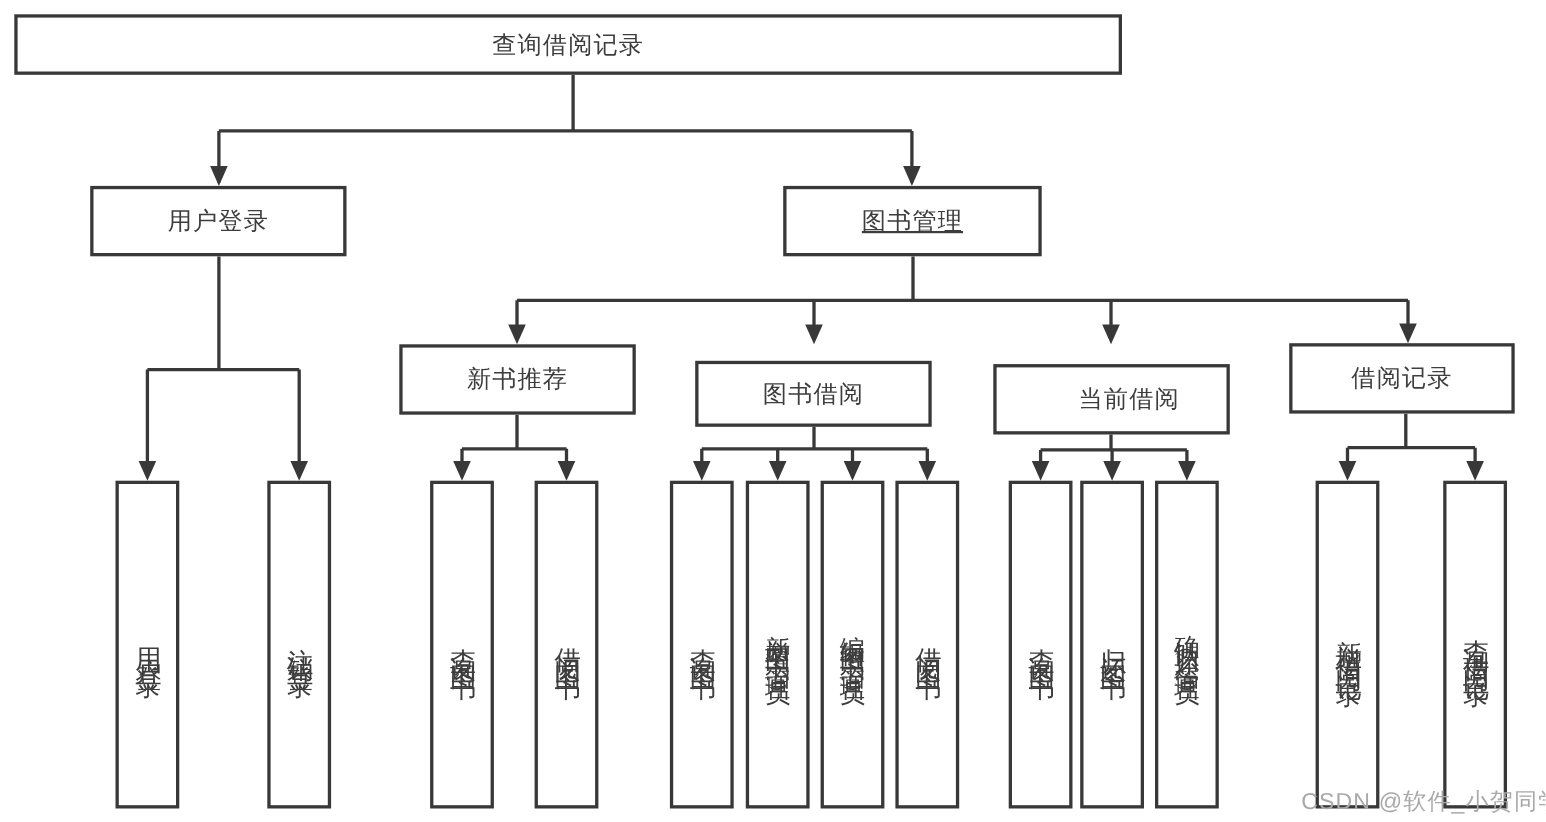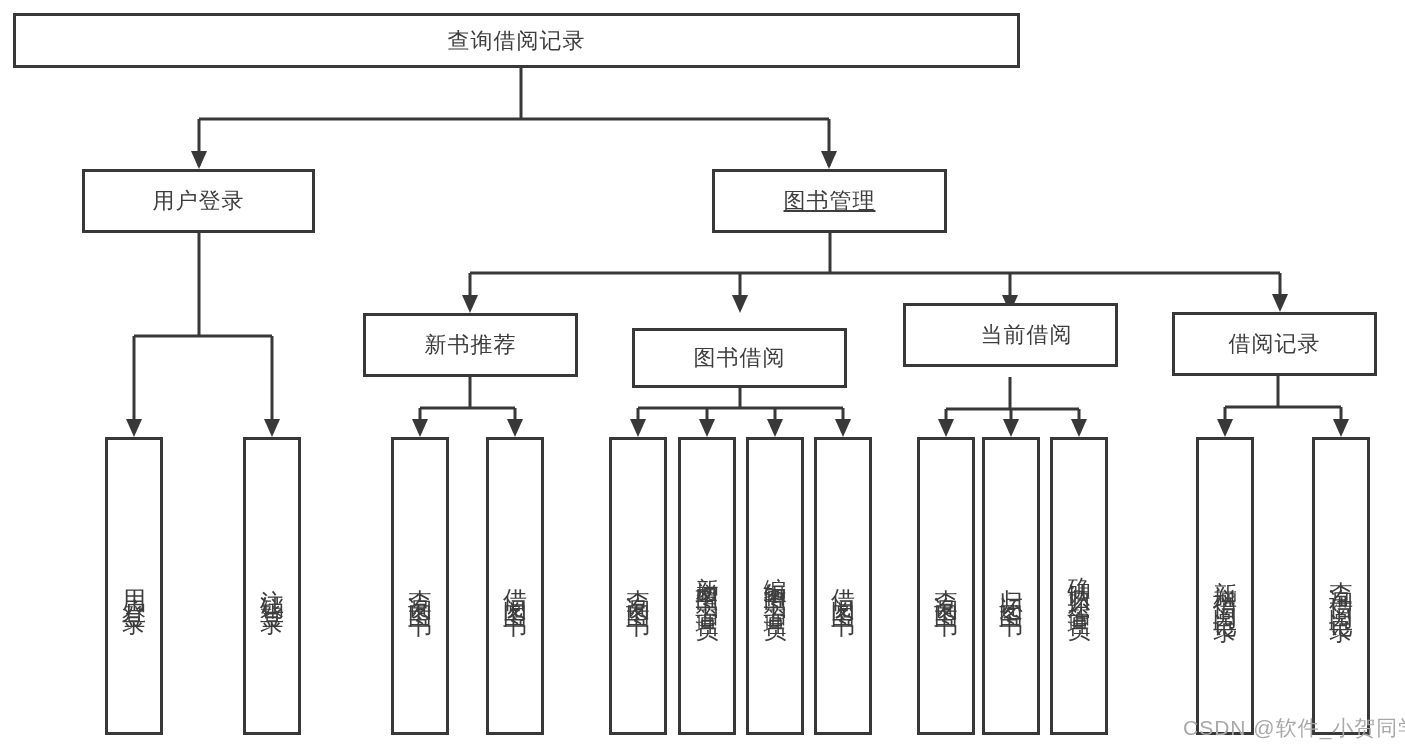--- a/index.html
+++ b/index.html
@@ -152,7 +152,7 @@
   <div class="node" style="left:632px;top:328px;width:215px;height:60px;">
     <span>图书借阅</span>
   </div>
-  <div class="node" style="left:903px;top:303px;width:215px;height:64px;padding-left:32px;">
+  <div class="node" style="left:903px;top:331px;width:215px;height:64px;padding-left:32px;">
     <span>当前借阅</span>
   </div>
   <div class="node" style="left:1172px;top:312px;width:205px;height:64px;">

